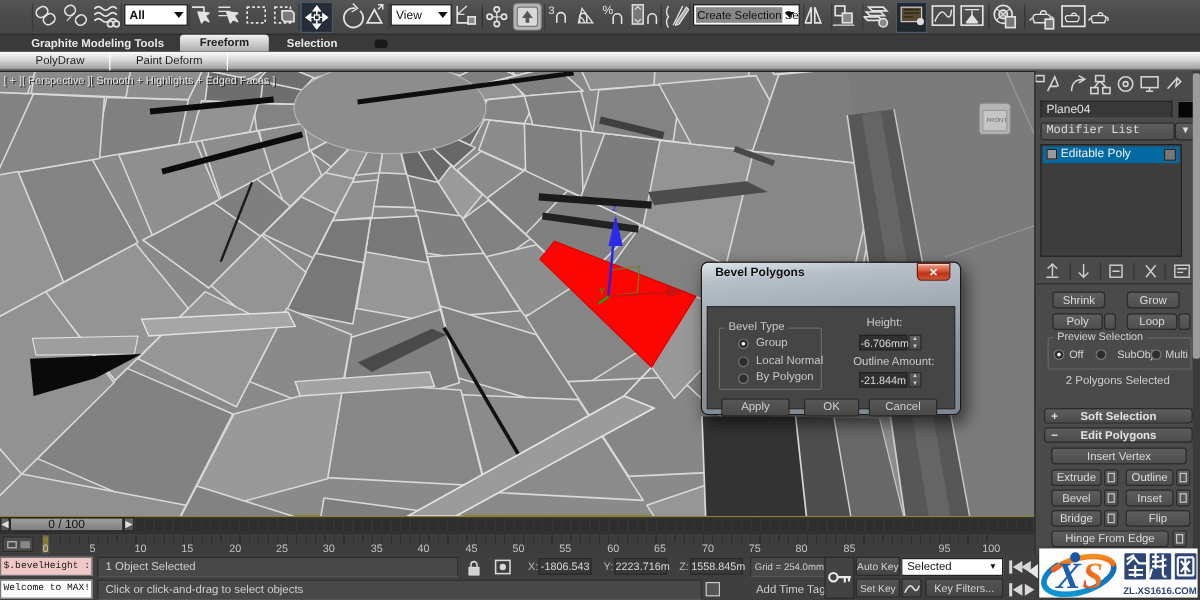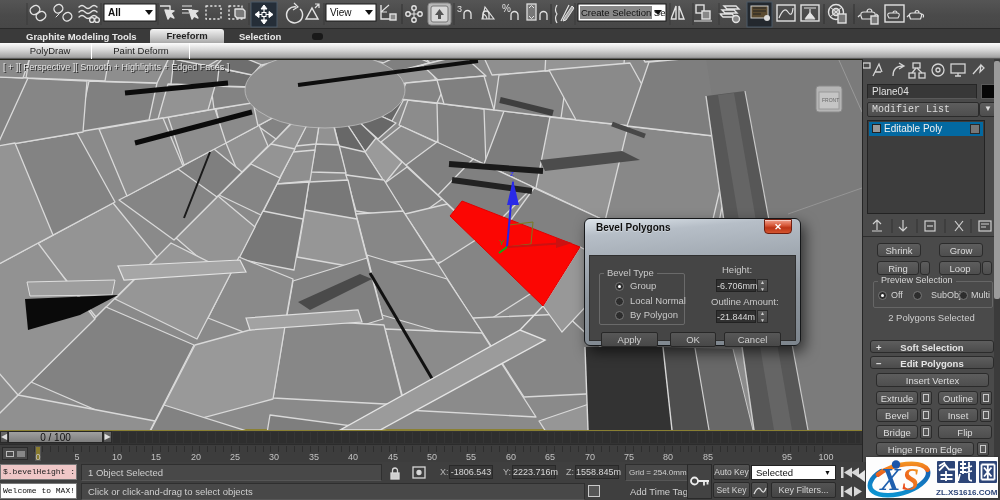--- a/index.html
+++ b/index.html
@@ -494,7 +494,7 @@
 
   <div class="btn" style="left:14px; top:184px; width:44px; height:14px; line-height:13px;">Shrink</div>
   <div class="btn" style="left:76px; top:184px; width:44px; height:14px; line-height:13px;">Grow</div>
-  <div class="btn" style="left:14px; top:202px; width:42px; height:14px; line-height:13px;">Ring</div>
+  <div class="btn" style="left:14px; top:202px; width:42px; height:14px; line-height:13px;">Poly</div>
   <div class="btn" style="left:57px; top:202px; width:10px; height:14px;"></div>
   <div class="btn" style="left:76px; top:202px; width:42px; height:14px; line-height:13px;">Loop</div>
   <div class="btn" style="left:119px; top:202px; width:10px; height:14px;"></div>

